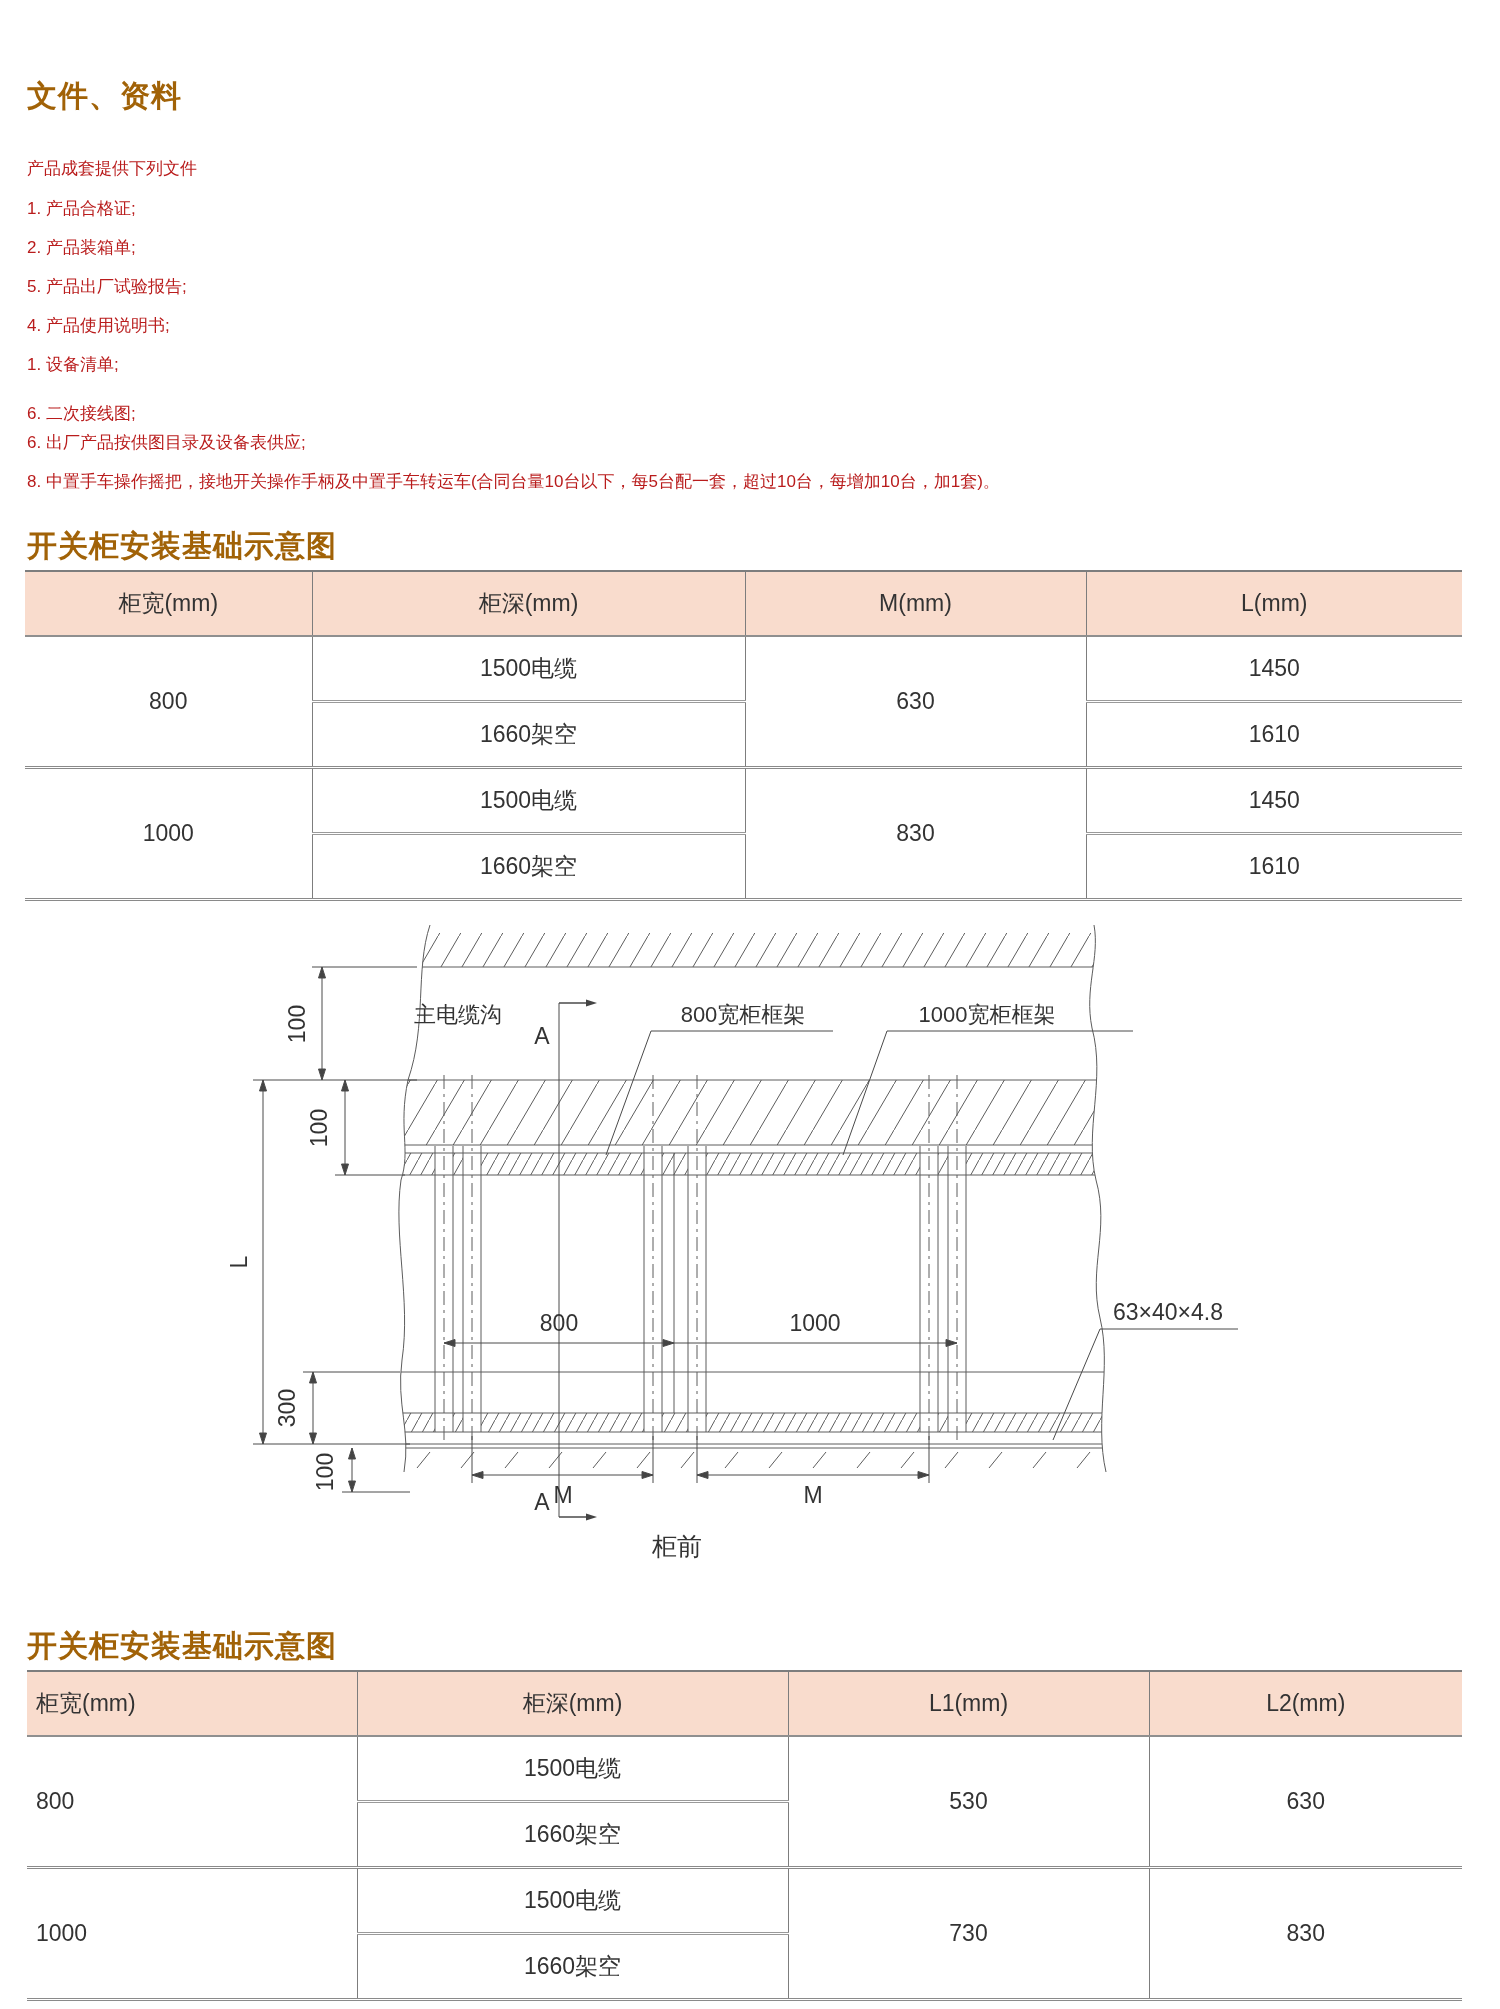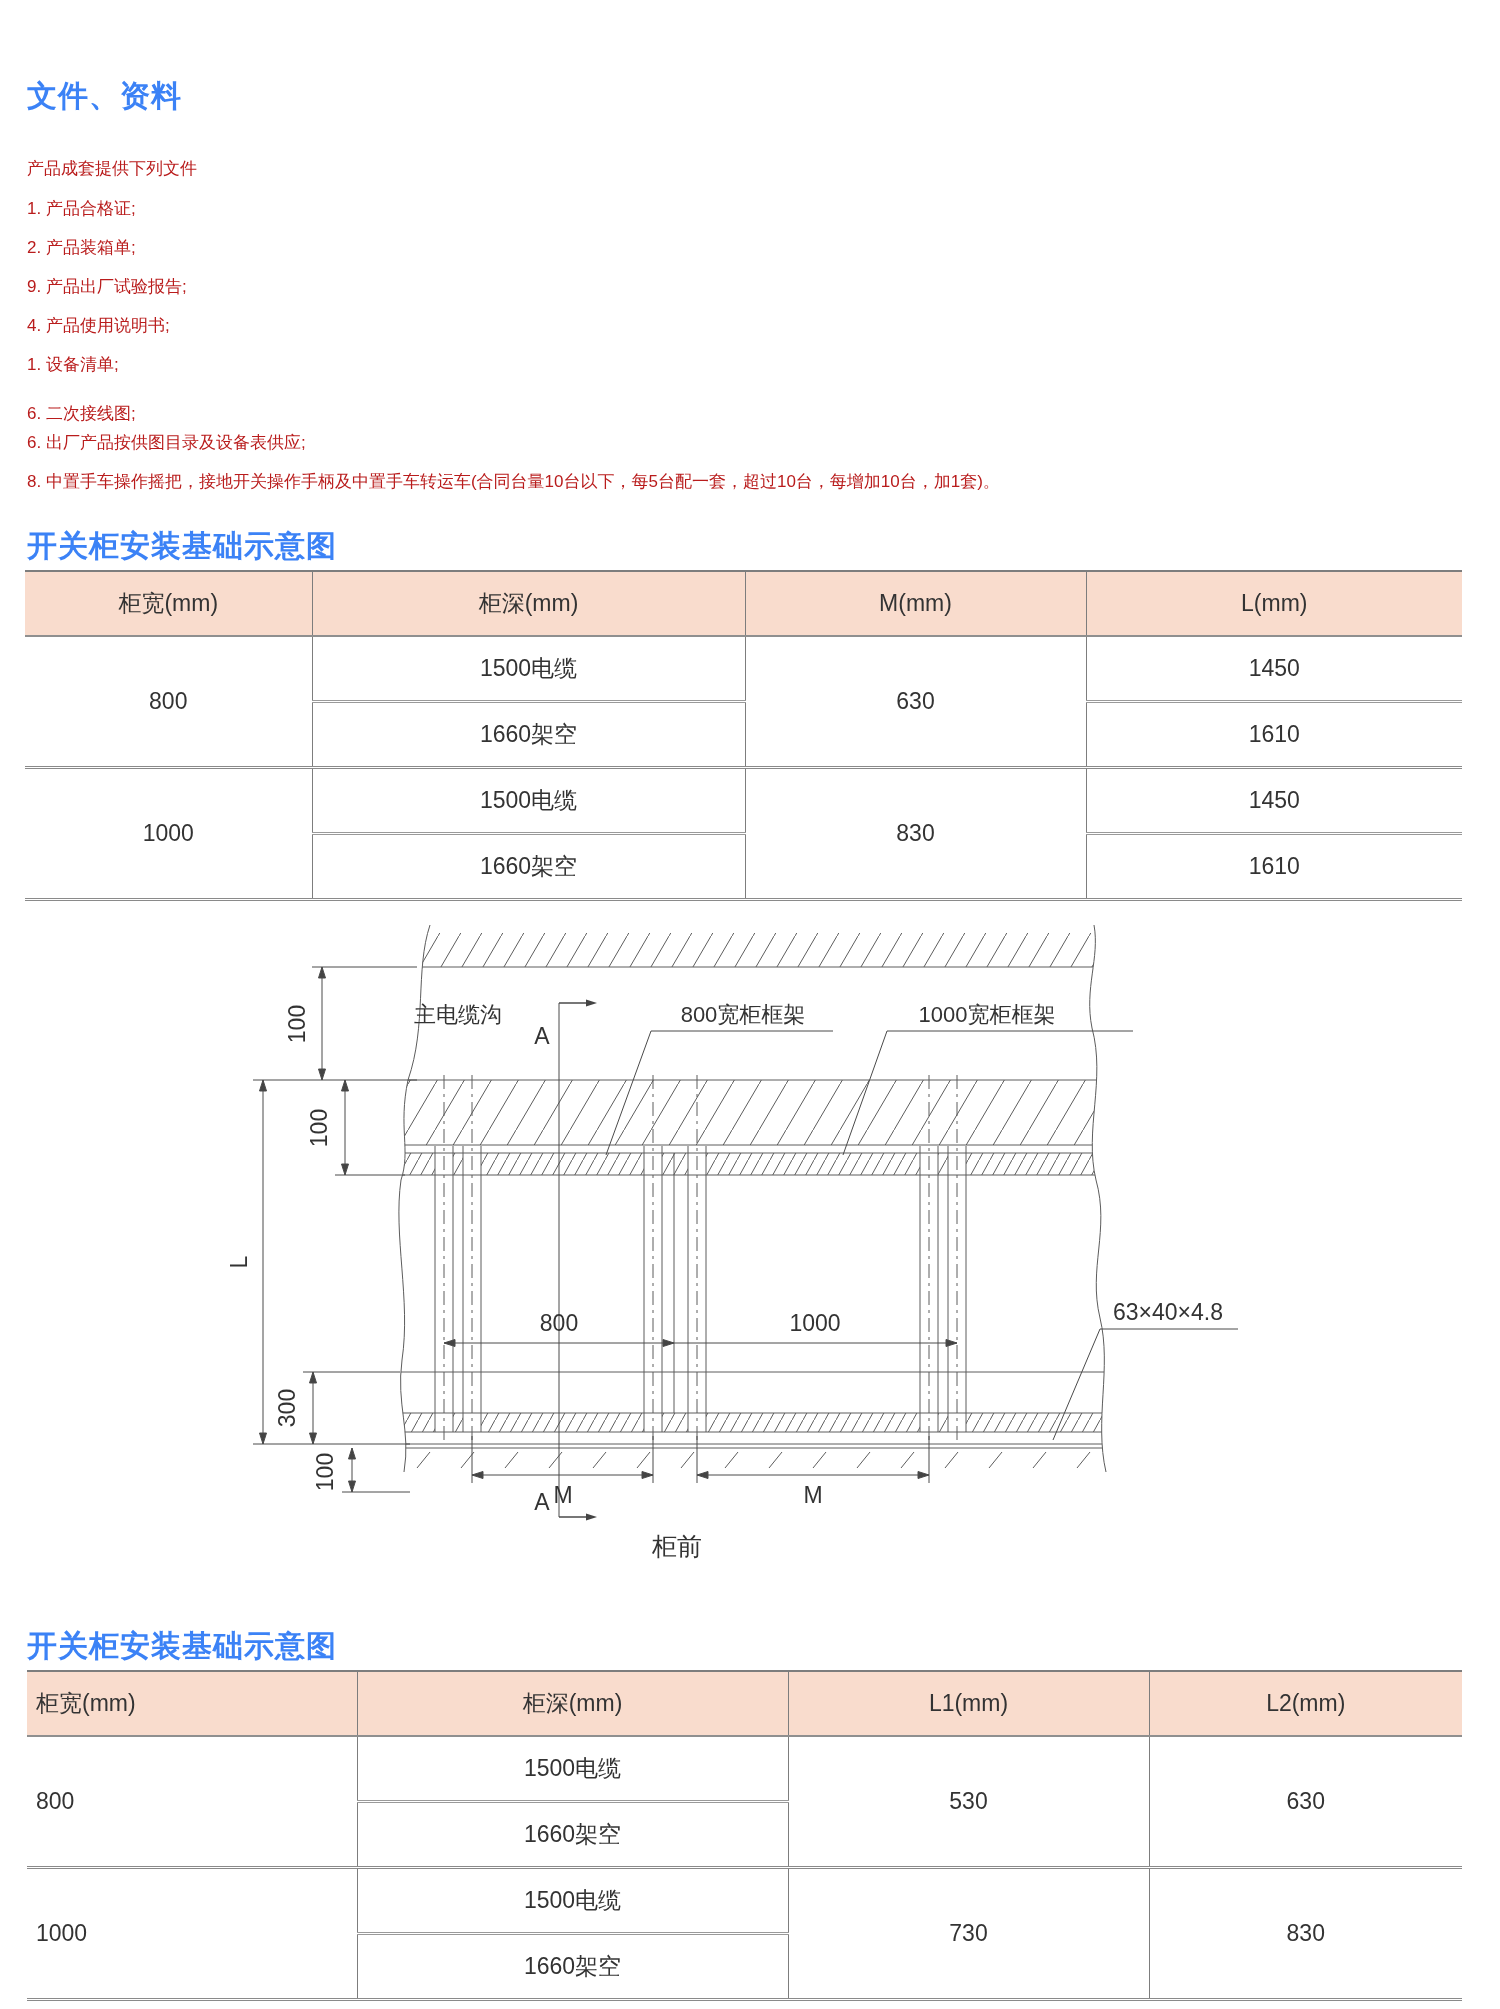--- a/index.html
+++ b/index.html
@@ -7,7 +7,7 @@
   body { font-family:"Liberation Sans","DejaVu Sans",sans-serif; color:#333; }
   .page { position:relative; width:1500px; height:2009px; background:#fff; overflow:hidden; }
 
-  .h-main { position:absolute; left:27px; font-size:30px; font-weight:bold; color:#3b82f6; letter-spacing:1px; }
+  .h-main { position:absolute; left:27px; font-size:30px; font-weight:bold; color:#a16207; letter-spacing:1px; }
   .doc-line { position:absolute; left:27px; font-size:17px; color:#b91c1c; white-space:nowrap;margin-top:23px; }
 
   table.spec { position:absolute; border-collapse:collapse; table-layout:fixed; font-size:23px; color:#333; }

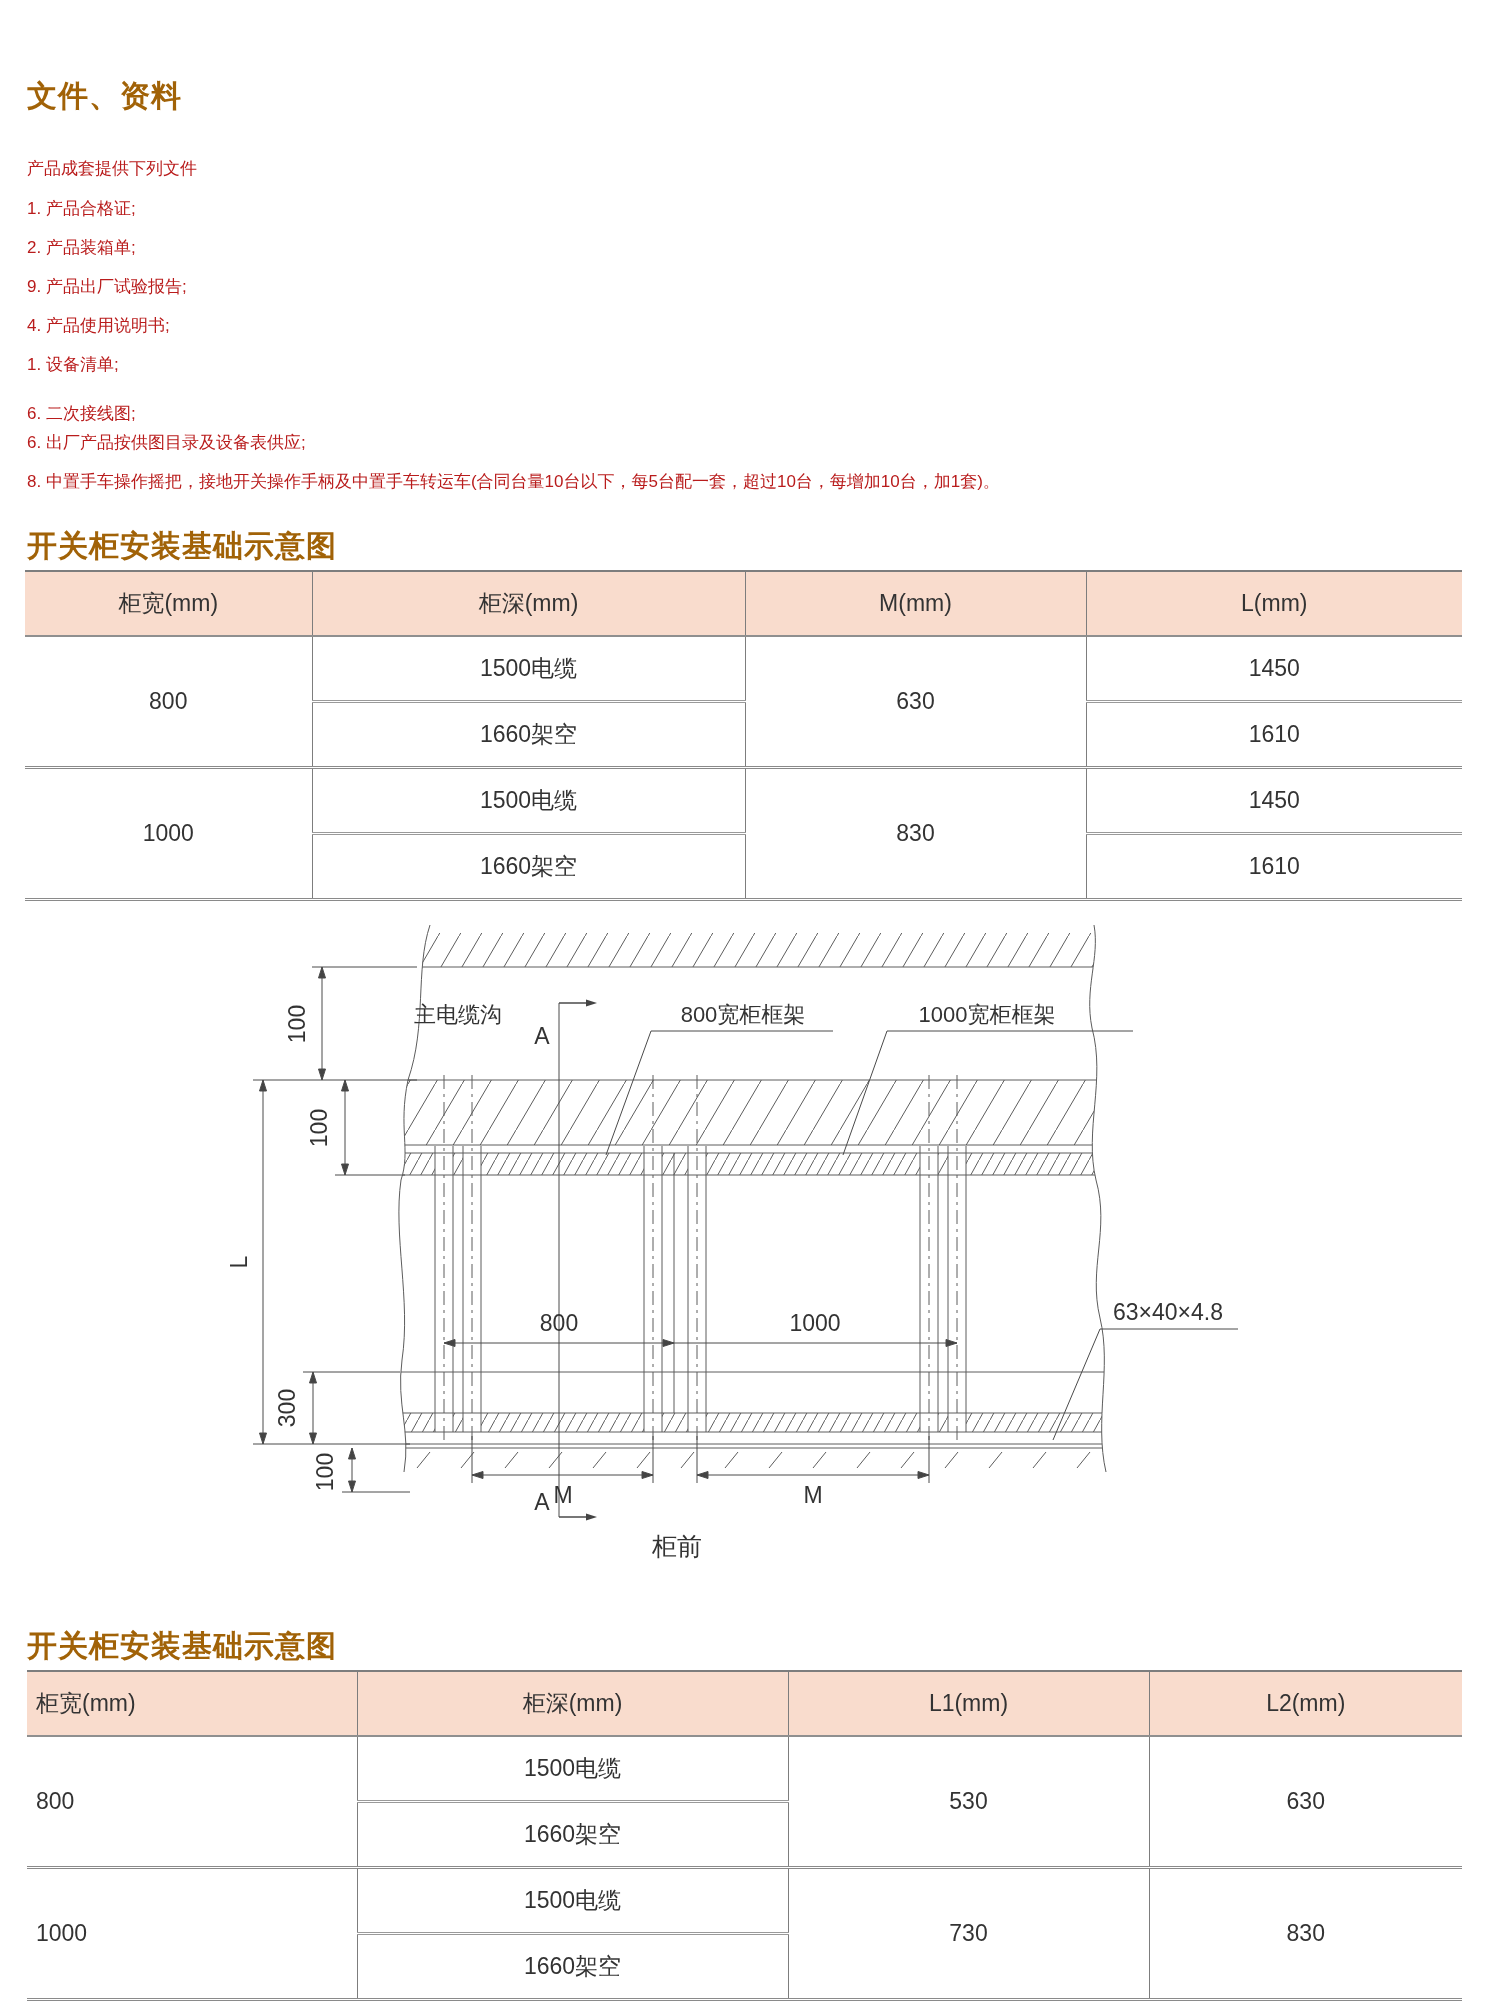--- a/index.html
+++ b/index.html
@@ -34,7 +34,7 @@
   <div class="doc-line" style="top:134px;">产品成套提供下列文件</div>
   <div class="doc-line" style="top:174px;">1. 产品合格证;</div>
   <div class="doc-line" style="top:213px;">2. 产品装箱单;</div>
-  <div class="doc-line" style="top:252px;">9. 产品出厂试验报告;</div>
+  <div class="doc-line" style="top:252px;">5. 产品出厂试验报告;</div>
   <div class="doc-line" style="top:291px;">4. 产品使用说明书;</div>
   <div class="doc-line" style="top:330px;">1. 设备清单;</div>
   <div class="doc-line" style="top:379px;">6. 二次接线图;</div>

